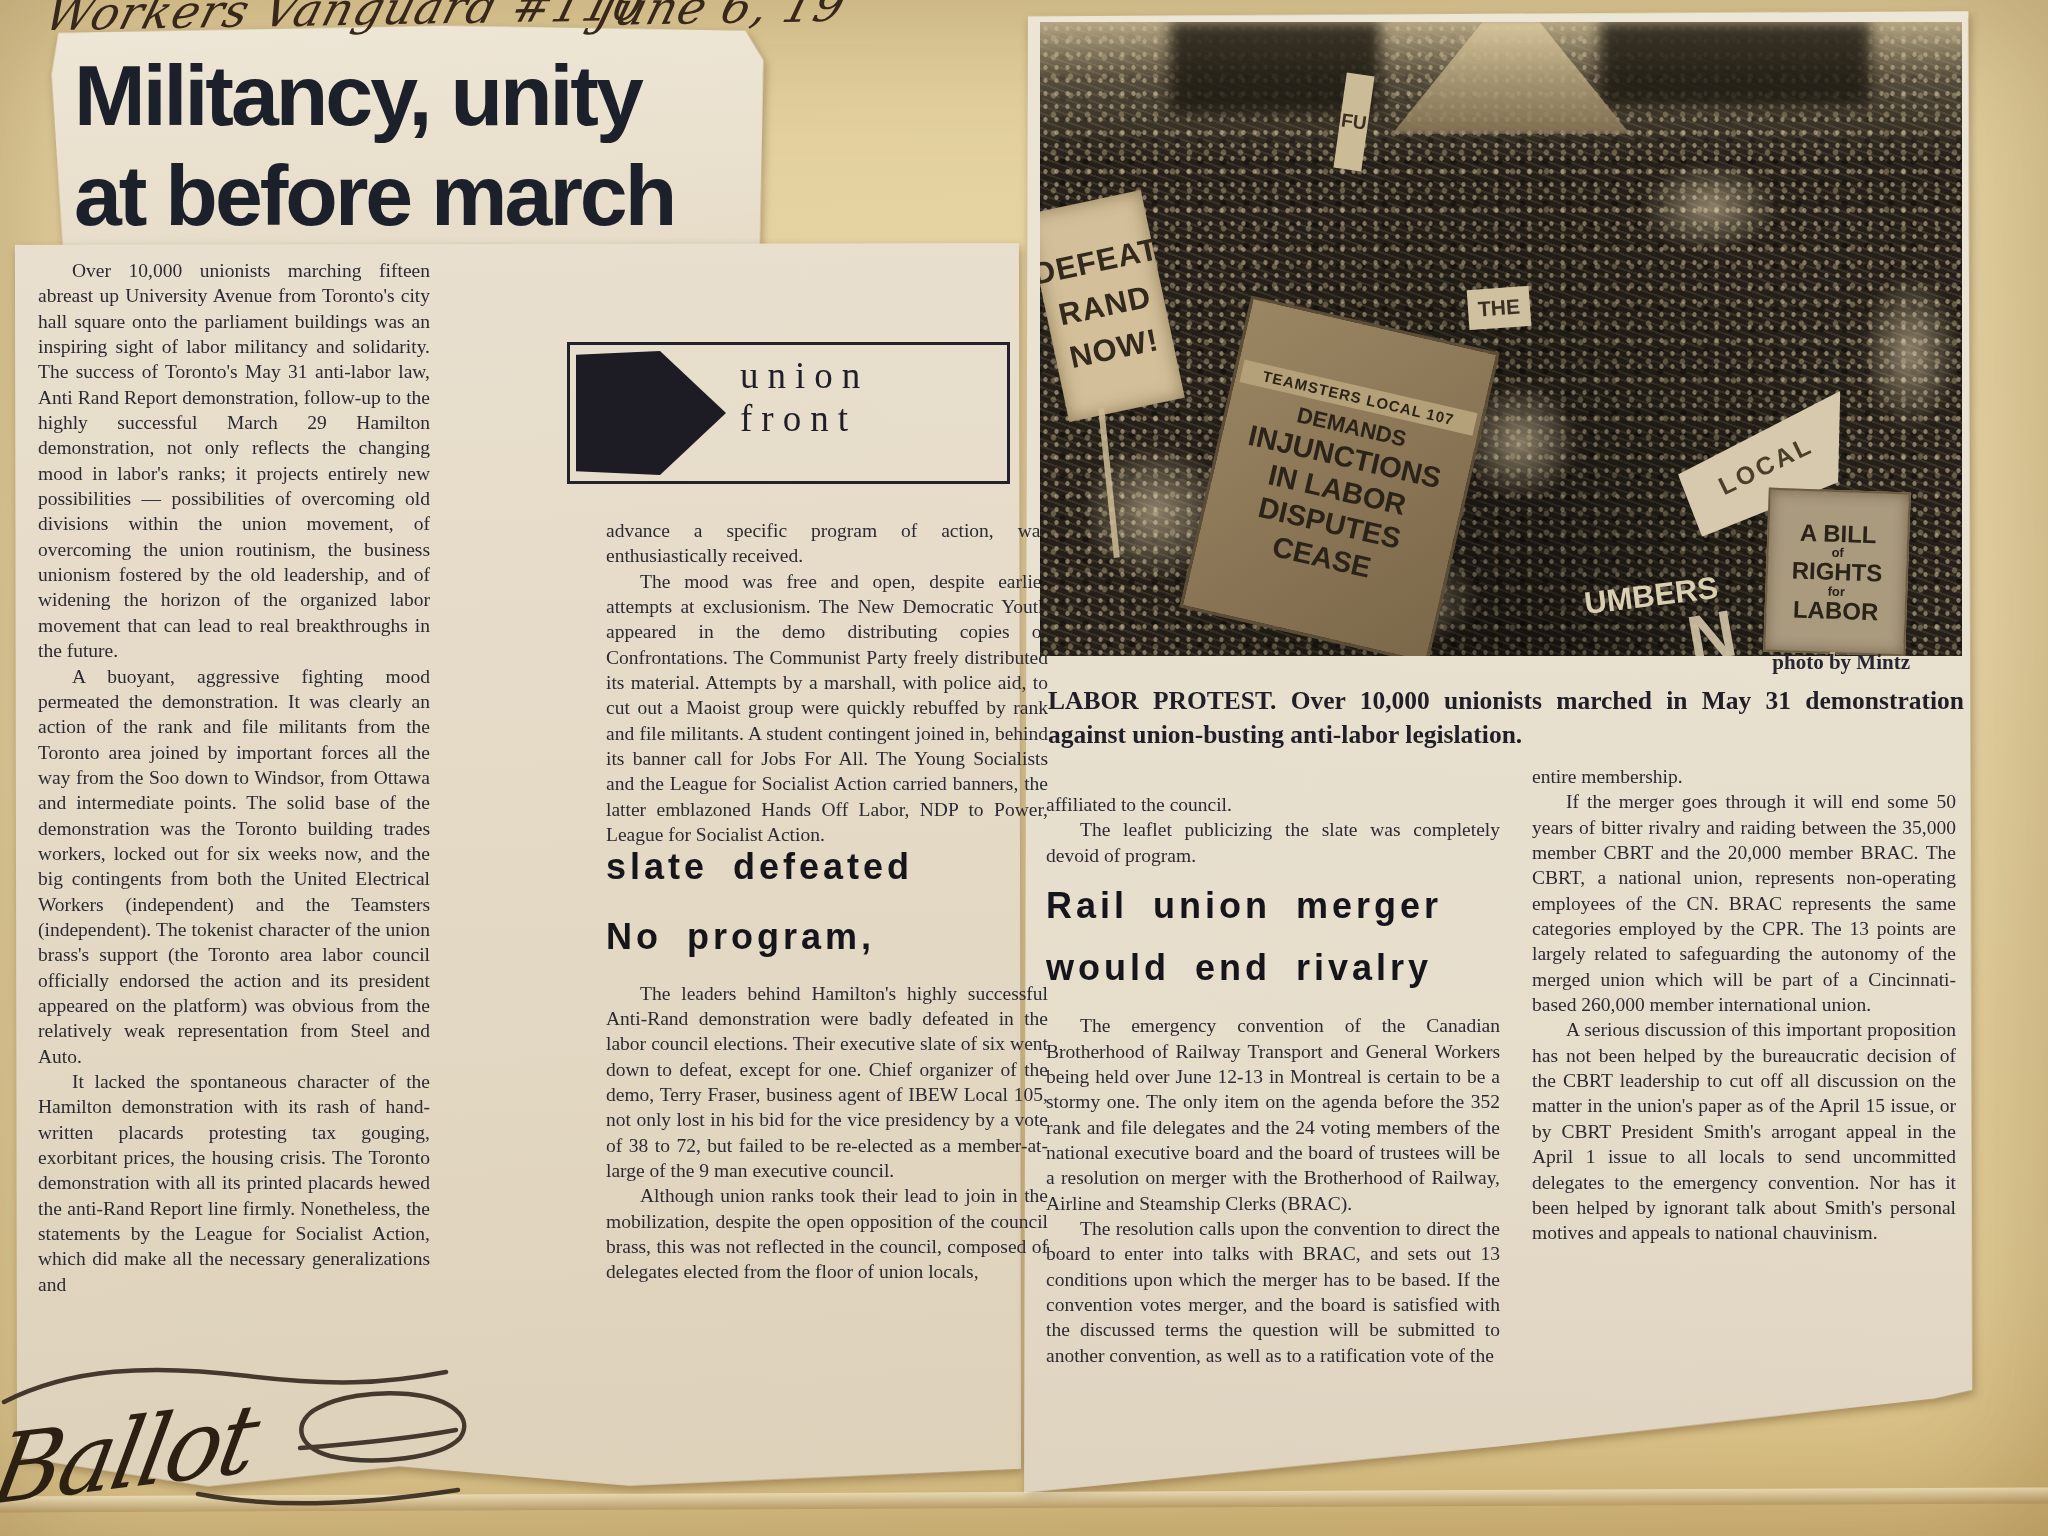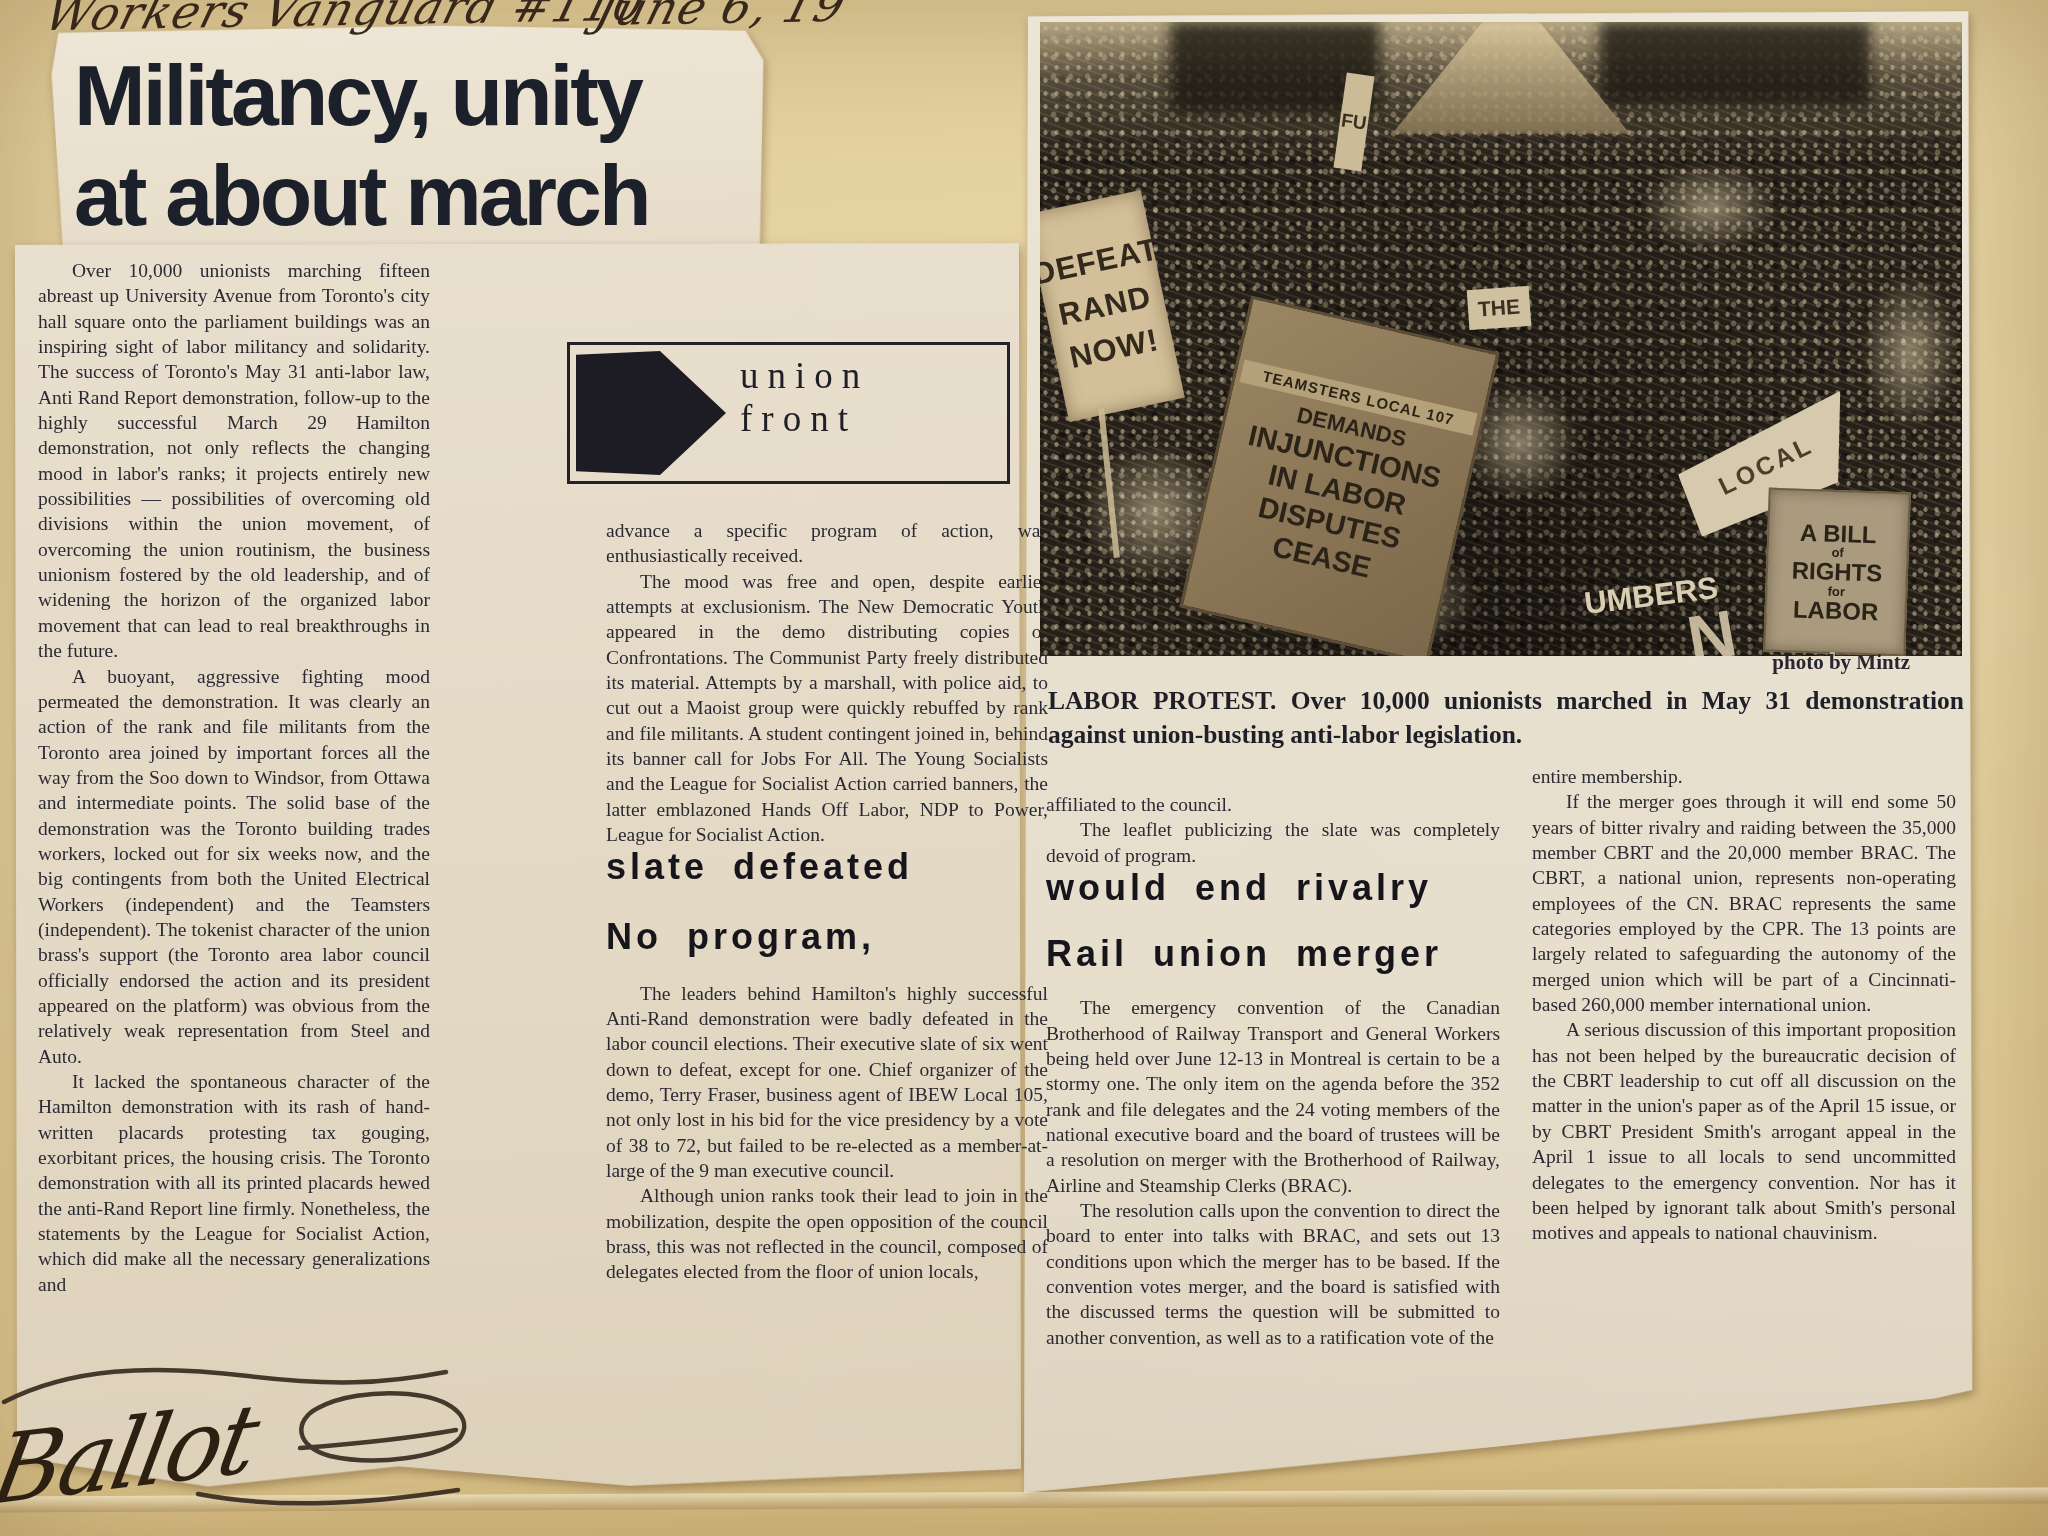--- a/index.html
+++ b/index.html
@@ -109,7 +109,7 @@
   <div class="hw" style="left:598px;top:-20px;">June 6, 19</div>
 
   <div class="headline-line" style="left:74px;top:52px;">Militancy, unity</div>
-  <div class="headline-line" style="left:74px;top:152px;">at about march</div>
+  <div class="headline-line" style="left:74px;top:152px;">at before march</div>
 
   <div class="kicker-box">
     <div class="kicker-arrow"></div>

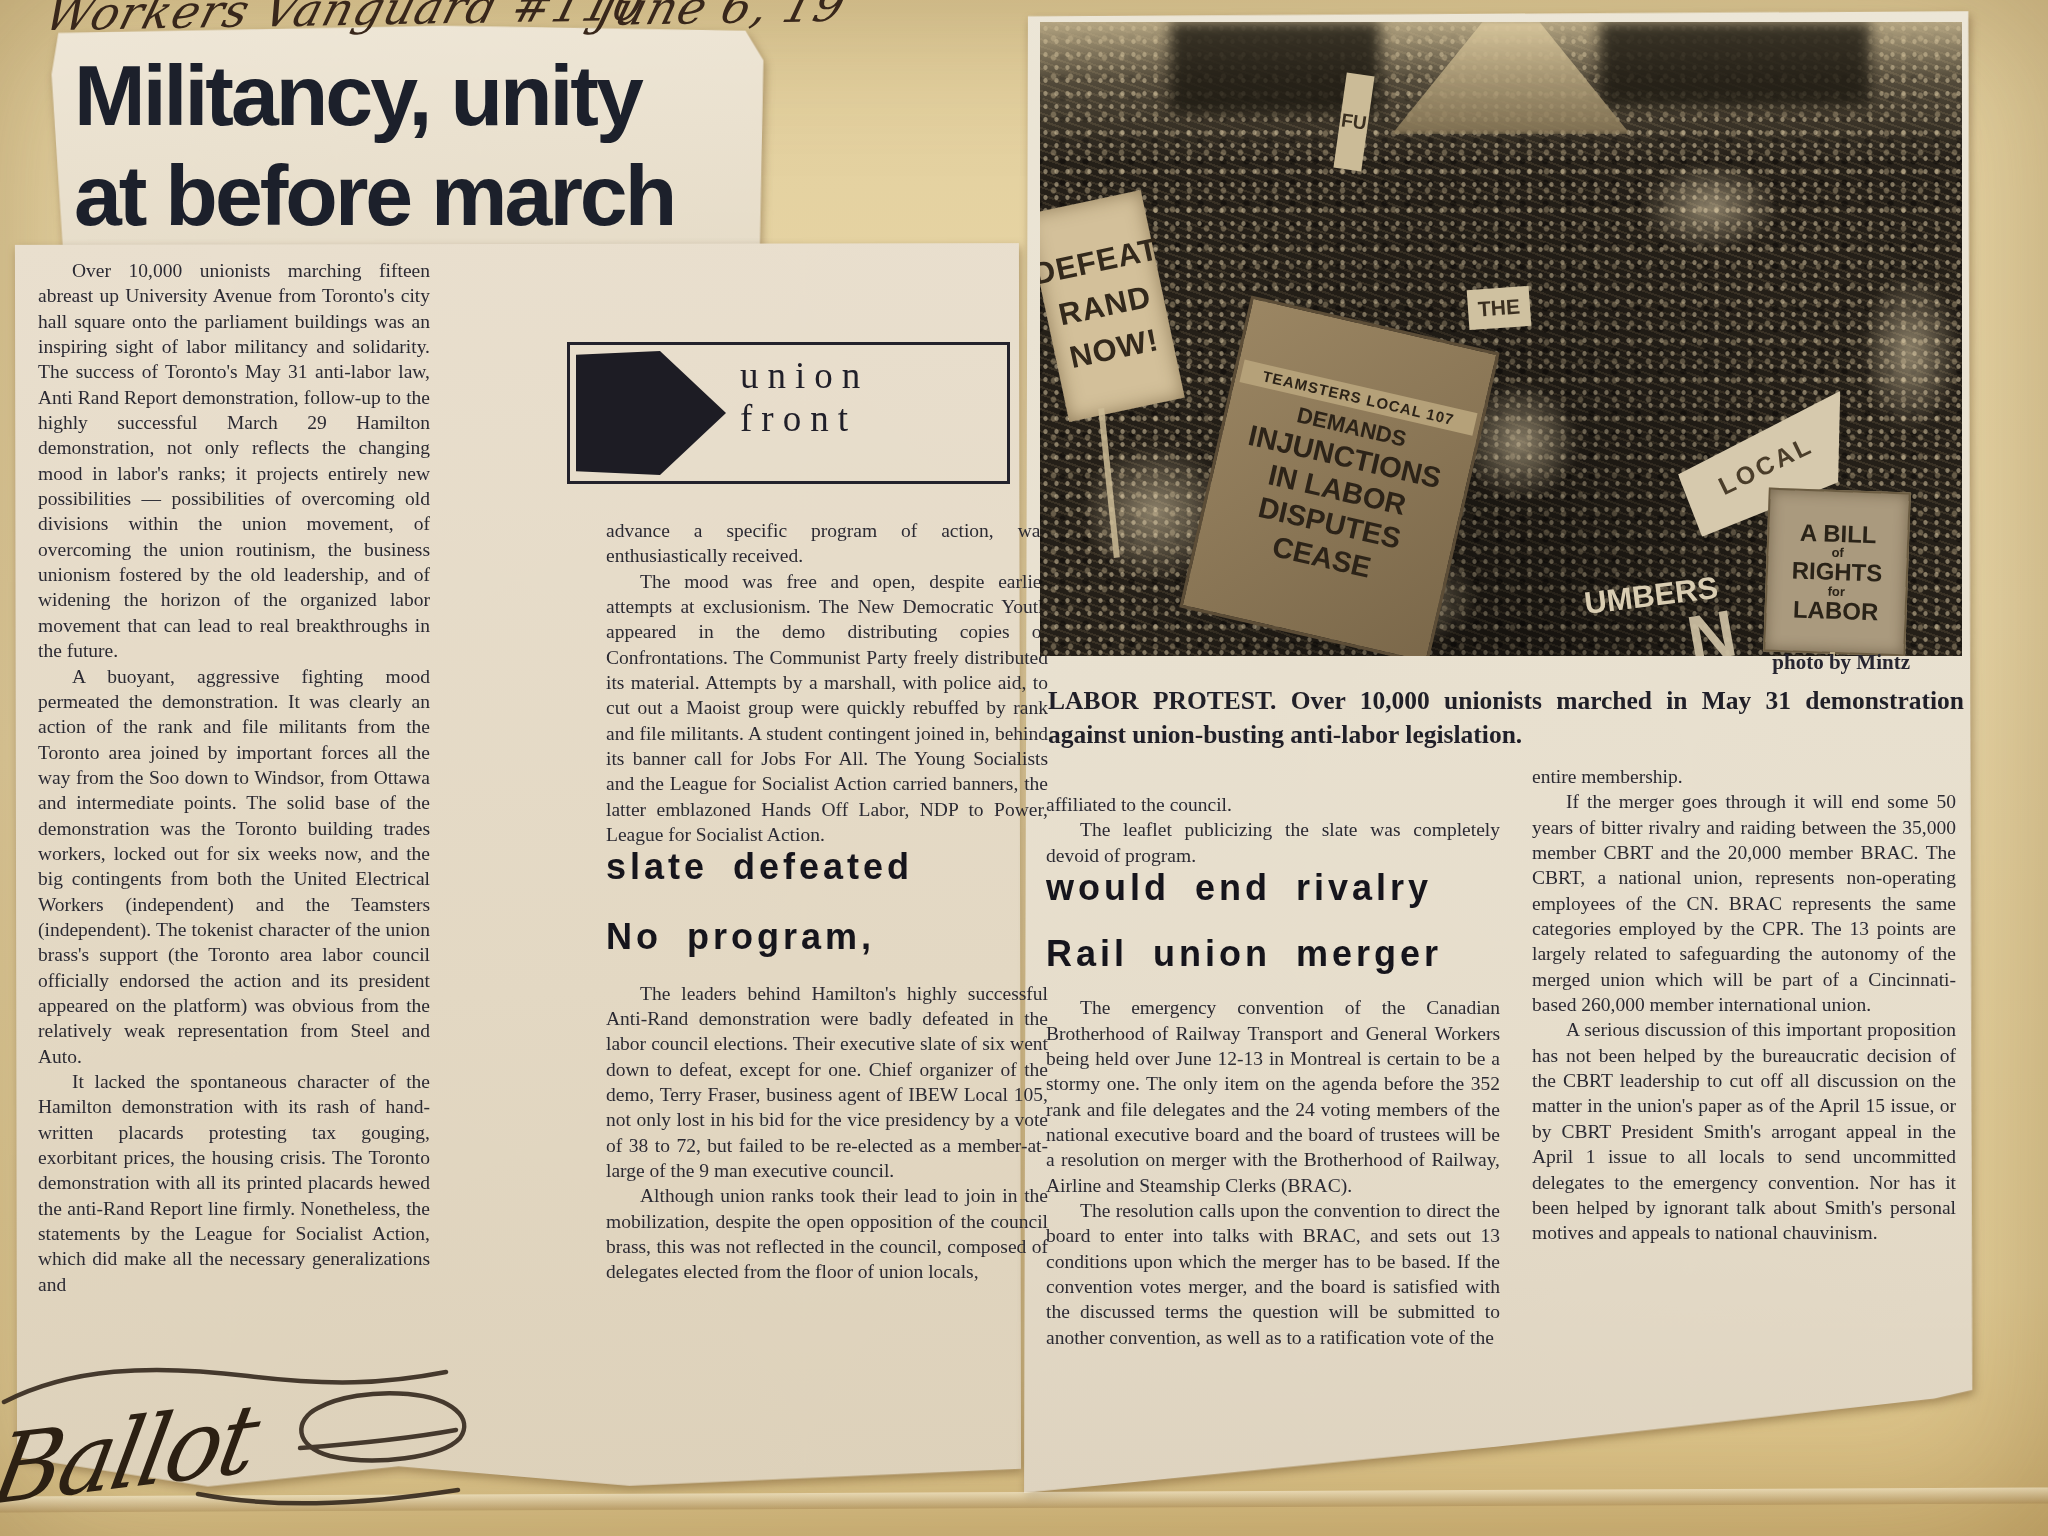--- a/index.html
+++ b/index.html
@@ -183,8 +183,8 @@
   <div class="col" style="left:1046px;top:764px;width:454px;margin-top:28px;">
     <p class="cont">affiliated to the council.</p>
     <p>The leaflet publicizing the slate was completely devoid of program.</p>
+    <div class="subhead sh1" style="margin-top:18px;margin-bottom:22px;">Rail union merger</div>
     <div class="subhead sh2" style="margin-bottom:26px;">would end rivalry</div>
-    <div class="subhead sh1" style="margin-top:18px;margin-bottom:22px;">Rail union merger</div>
     <p>The emergency convention of the Canadian Brotherhood of Railway Transport and General Workers being held over June 12-13 in Montreal is certain to be a stormy one. The only item on the agenda before the 352 rank and file delegates and the 24 voting members of the national executive board and the board of trustees will be a resolution on merger with the Brotherhood of Railway, Airline and Steamship Clerks (BRAC).</p>
     <p>The resolution calls upon the convention to direct the board to enter into talks with BRAC, and sets out 13 conditions upon which the merger has to be based. If the convention votes merger, and the board is satisfied with the discussed terms the question will be submitted to another convention, as well as to a ratification vote of the</p>
   </div>

